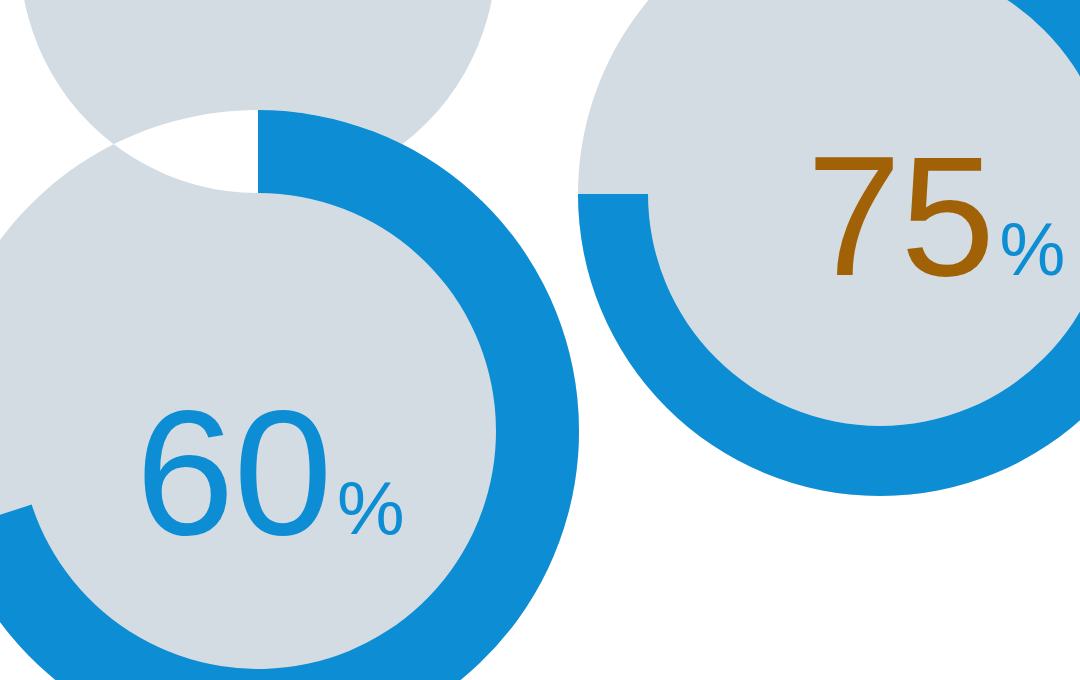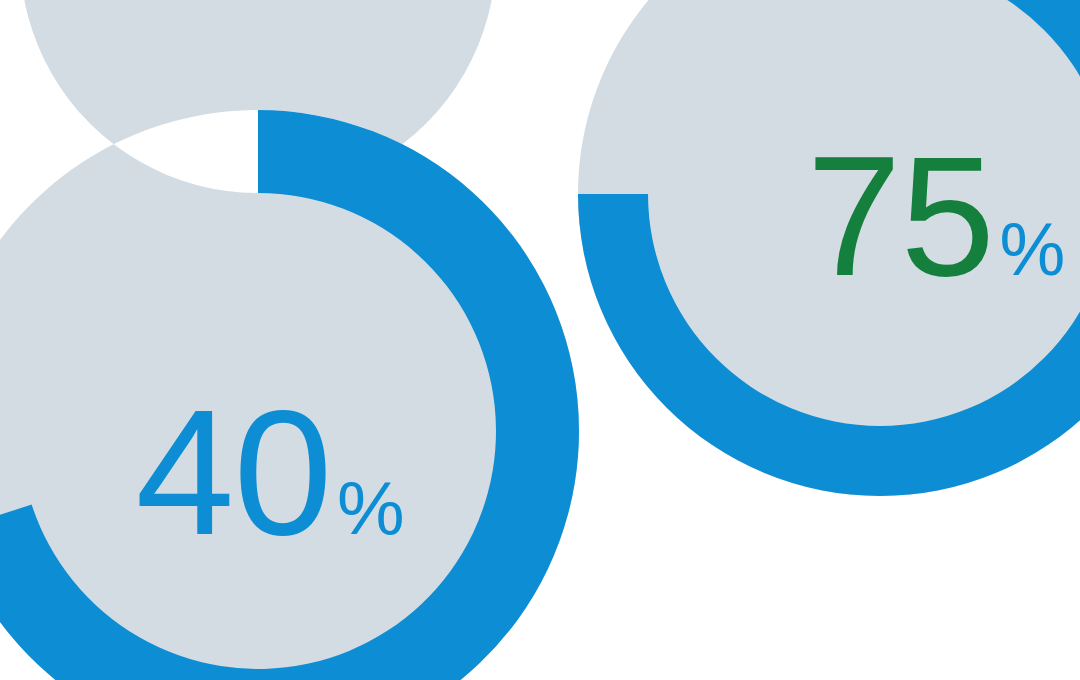--- a/index.html
+++ b/index.html
@@ -64,7 +64,7 @@
       </svg>
     </div>
     <div class="gauge-label" style="left: 930px; top: 131.2px;">
-      <span class="gauge-value" style="font-size: 170px; color: #15803d; margin-left: 12px;">75</span>
+      <span class="gauge-value" style="font-size: 170px; color: #a16207; margin-left: 12px;">75</span>
       <span class="gauge-unit" style="font-size: 74px; color: rgb(13, 141, 211);">%</span>
     </div>
   </div>

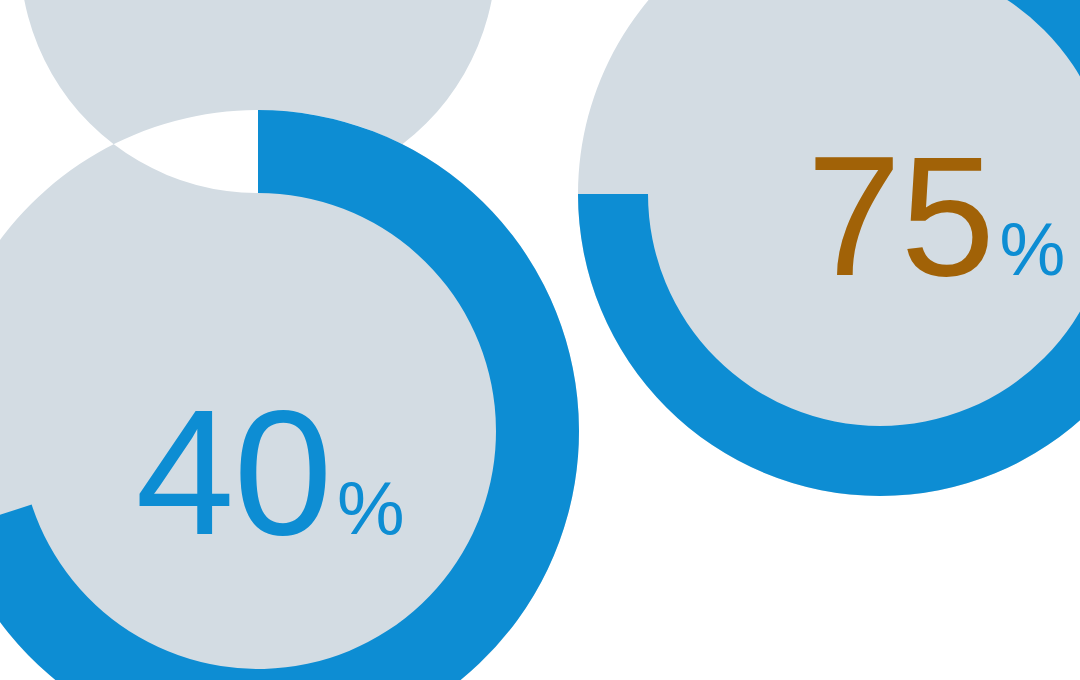--- a/index.html
+++ b/index.html
@@ -54,7 +54,7 @@
       </svg>
     </div>
     <div class="gauge-label" style="left: 270px; top: 384.28px;">
-      <span class="gauge-value" style="font-size: 178px; color: rgb(13, 141, 211);">40</span>
+      <span class="gauge-value" style="font-size: 178px; color: rgb(13, 141, 211);">60</span>
       <span class="gauge-unit" style="font-size: 76px; color: rgb(13, 141, 211);">%</span>
     </div>
     <div class="gauge" style="left: 574px; top: -112px; width: 612px; height: 612px;">

